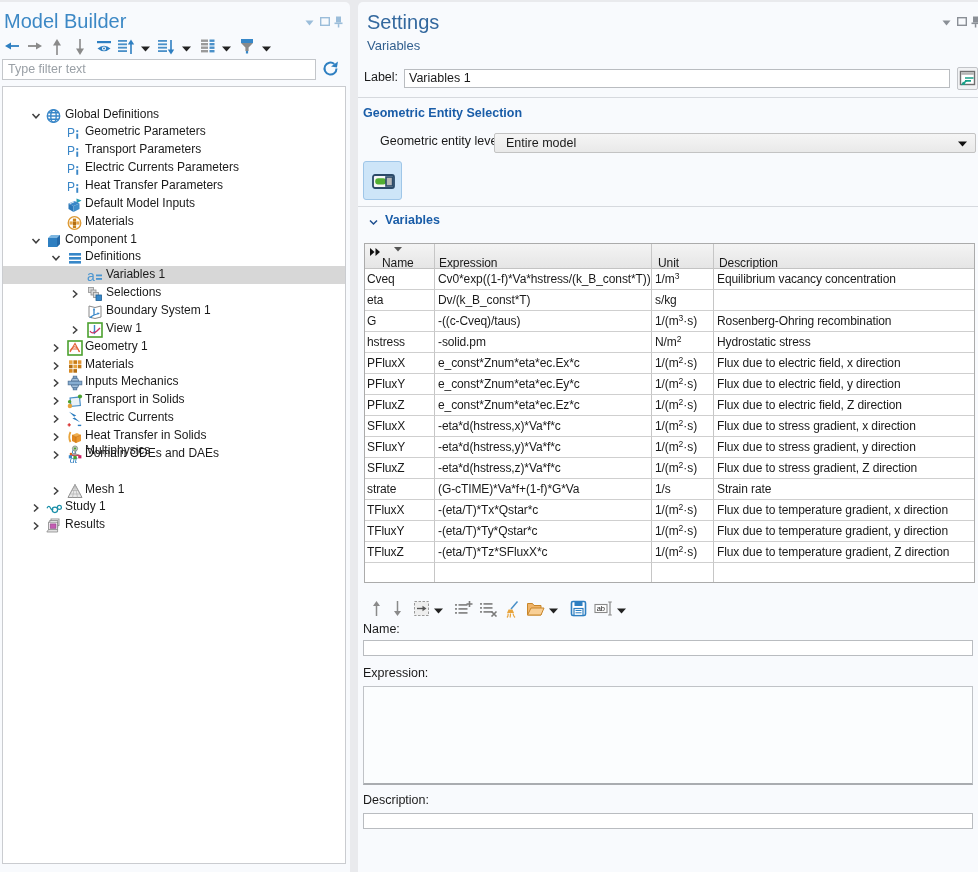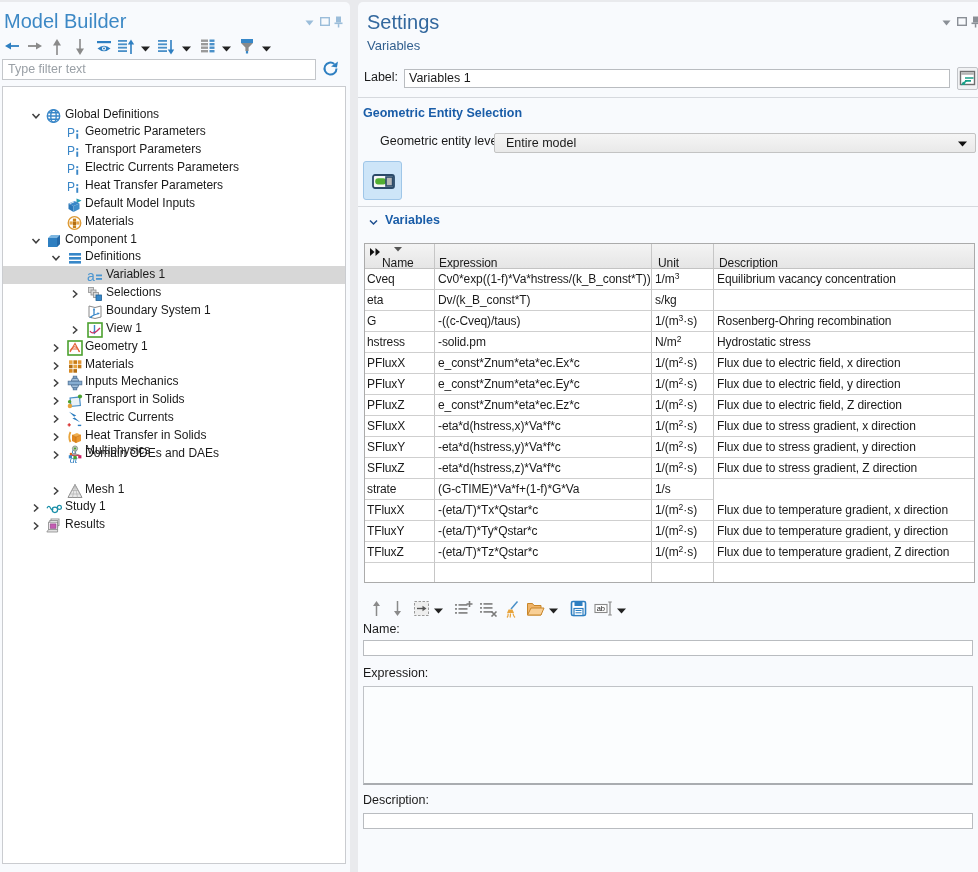--- a/index.html
+++ b/index.html
@@ -718,6 +718,7 @@
         <div class="vcell c0">strate</div>
         <div class="vcell c1">(G-cTIME)*Va*f+(1-f)*G*Va</div>
         <div class="vcell c2">1/s</div>
+        <div class="vcell c3">Strain rate</div>
       </div>
 <div class="vrow" style="top:256px;">
         <div class="vcell c0">TFluxX</div>

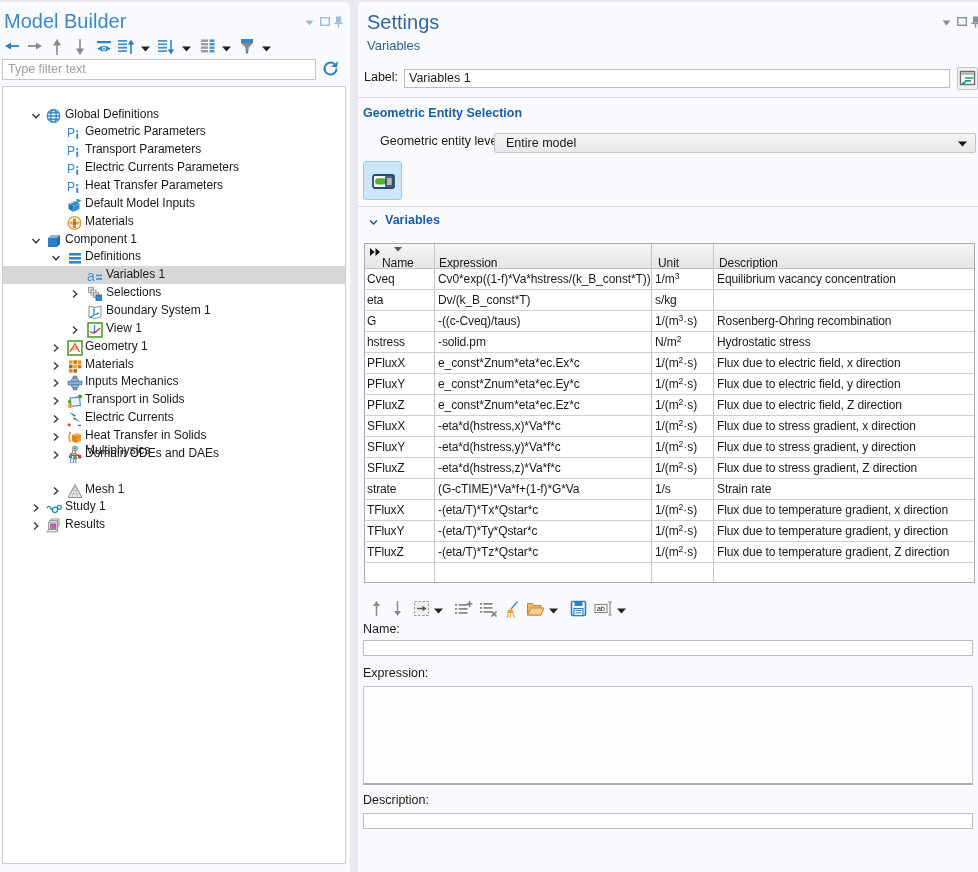--- a/index.html
+++ b/index.html
@@ -734,7 +734,7 @@
       </div>
 <div class="vrow" style="top:298px;">
         <div class="vcell c0">TFluxZ</div>
-        <div class="vcell c1">-(eta/T)*Tz*Qstar*c</div>
+        <div class="vcell c1">-(eta/T)*Tz*SFluxX*c</div>
         <div class="vcell c2">1/(m<sup>2</sup>·s)</div>
         <div class="vcell c3">Flux due to temperature gradient, Z direction</div>
       </div>

